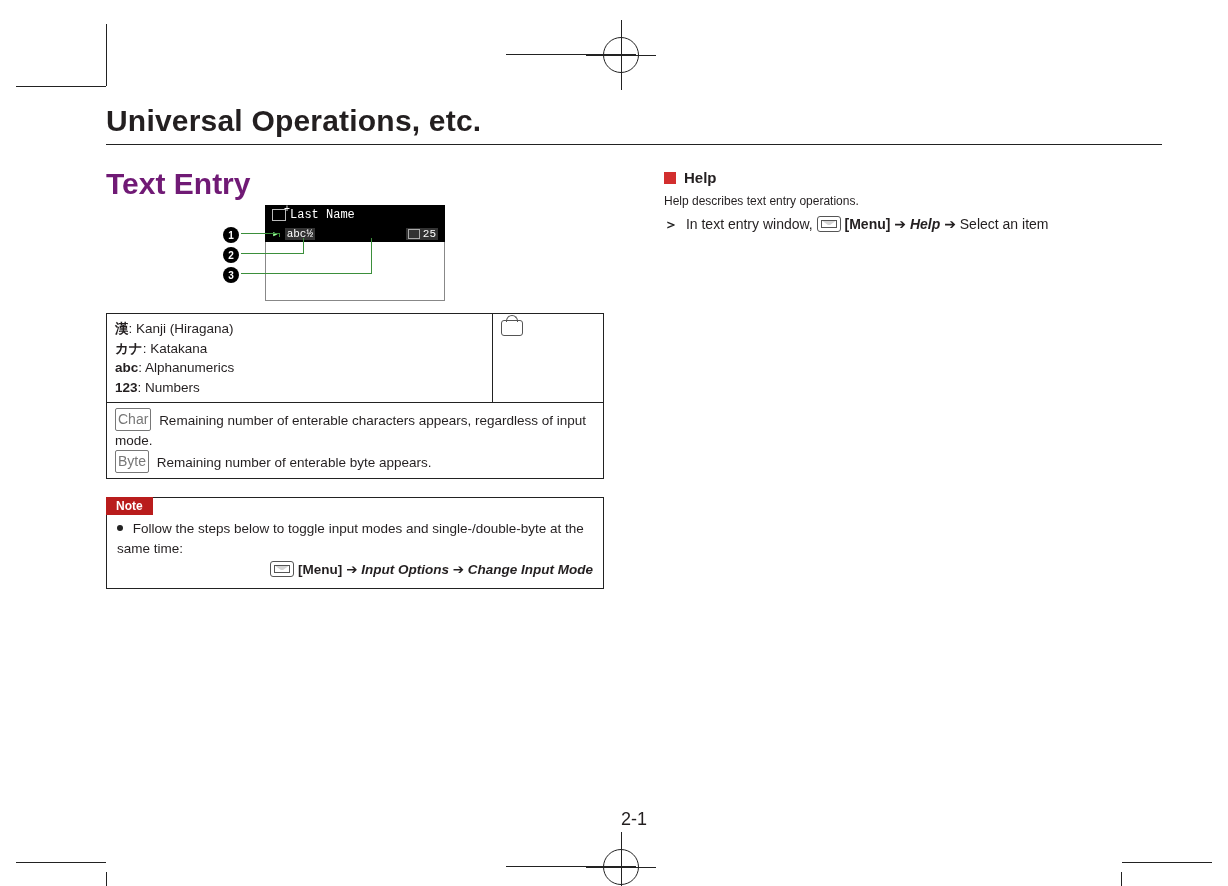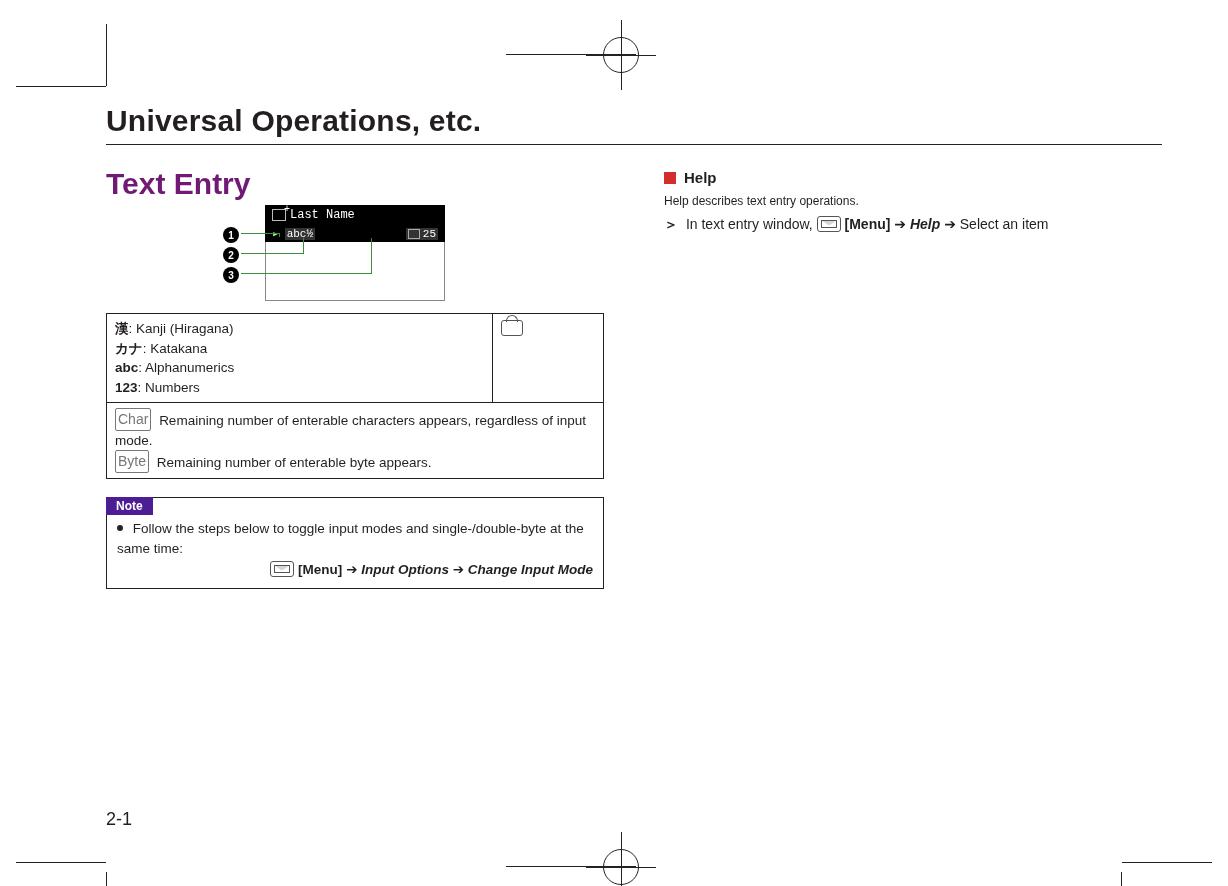--- a/index.html
+++ b/index.html
@@ -54,7 +54,7 @@
 
   
   .note-box{border:1px solid #222;margin-top:18px;font-size:13.5px;}
-  .note-tab{display:inline-block;background:#4c1d95;color:#fff;font-weight:700;font-size:12px;padding:2px 10px;margin:-1px 0 0 -1px;}
+  .note-tab{display:inline-block;background:#b91c1c;color:#fff;font-weight:700;font-size:12px;padding:2px 10px;margin:-1px 0 0 -1px;}
   .note-body{padding:4px 10px 8px 10px;line-height:1.45;}
   .note-body .dot{display:inline-block;width:6px;height:6px;background:#222;border-radius:50%;margin-right:6px;vertical-align:2px;}
   .arrow{font-family:Arial,sans-serif;}

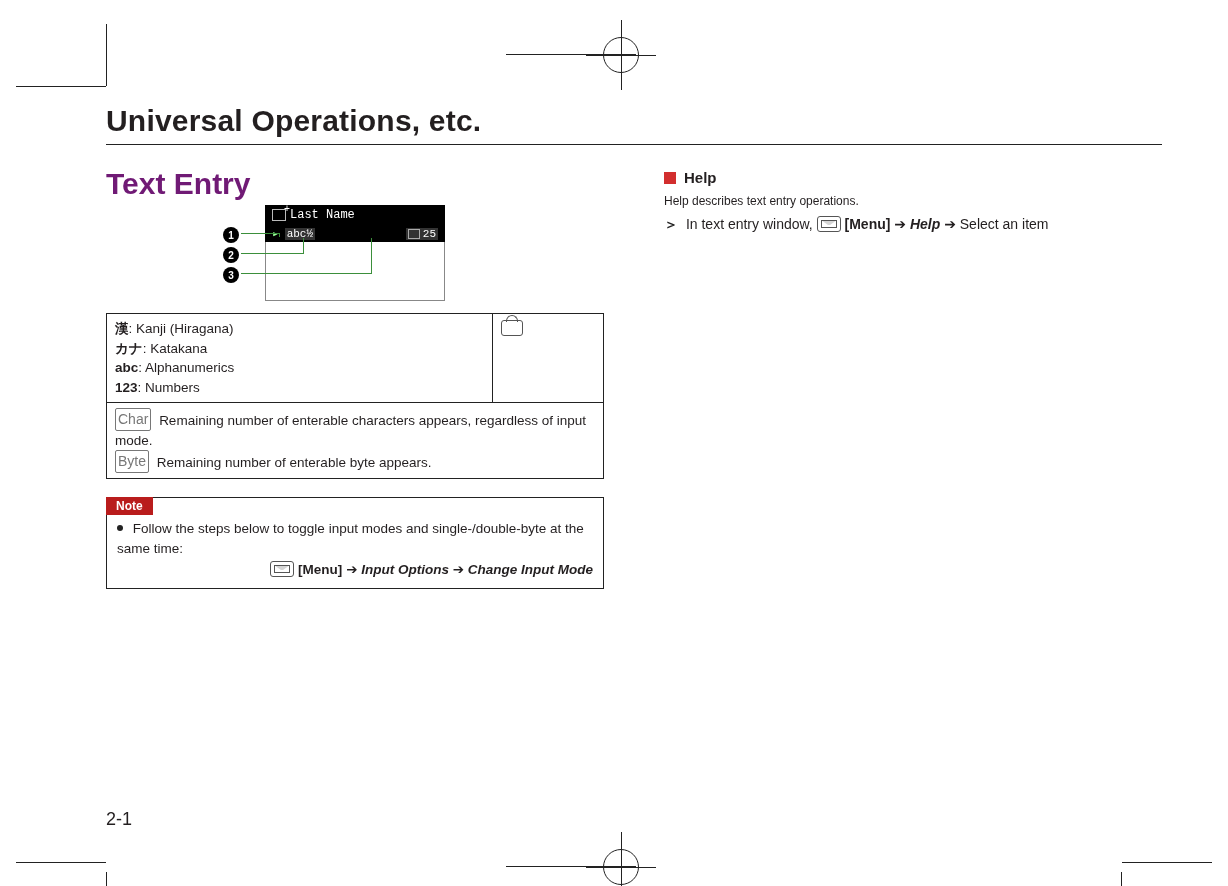--- a/index.html
+++ b/index.html
@@ -63,7 +63,7 @@
   .help-step{font-size:14px;line-height:1.5;}
   .chev{font-weight:700;color:#222;margin-right:4px;}
 
-  .page-num{position:absolute;left:0;right:0;bottom:10px;font-size:18px;}
+  .page-num{position:absolute;left:0;right:0;bottom:10px;text-align:center;font-size:18px;}
 </style>
 </head>
 <body>

